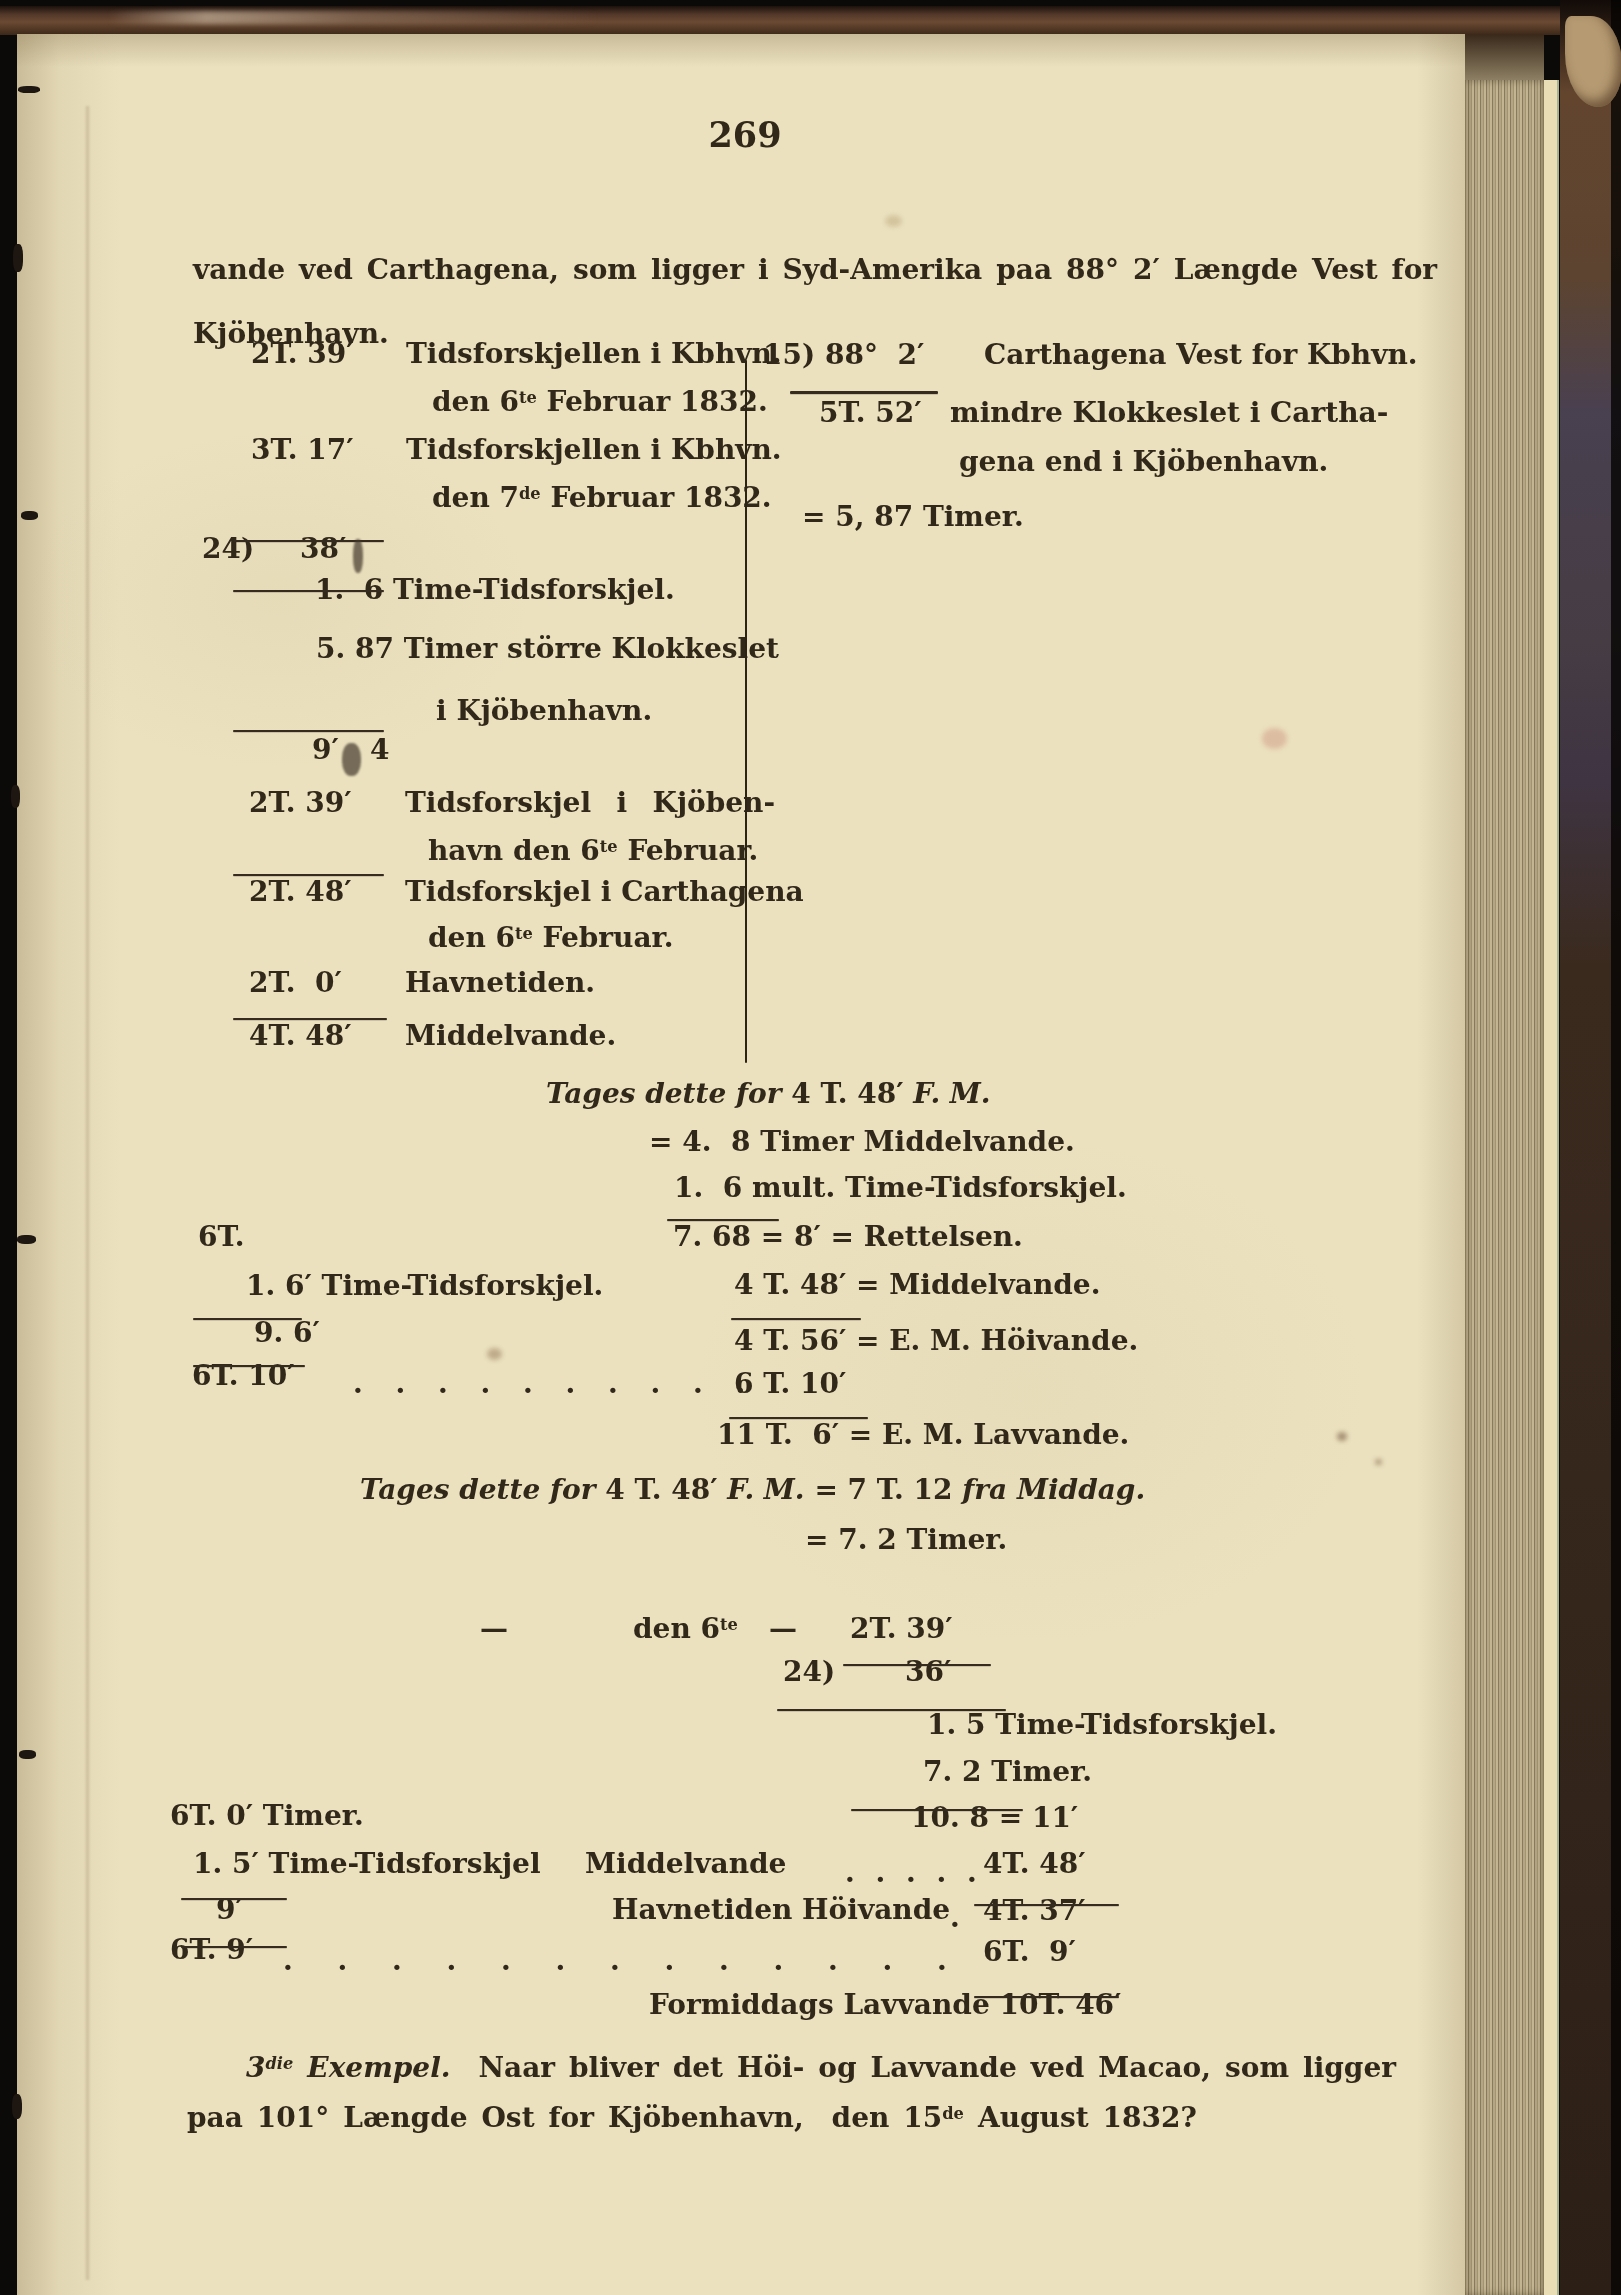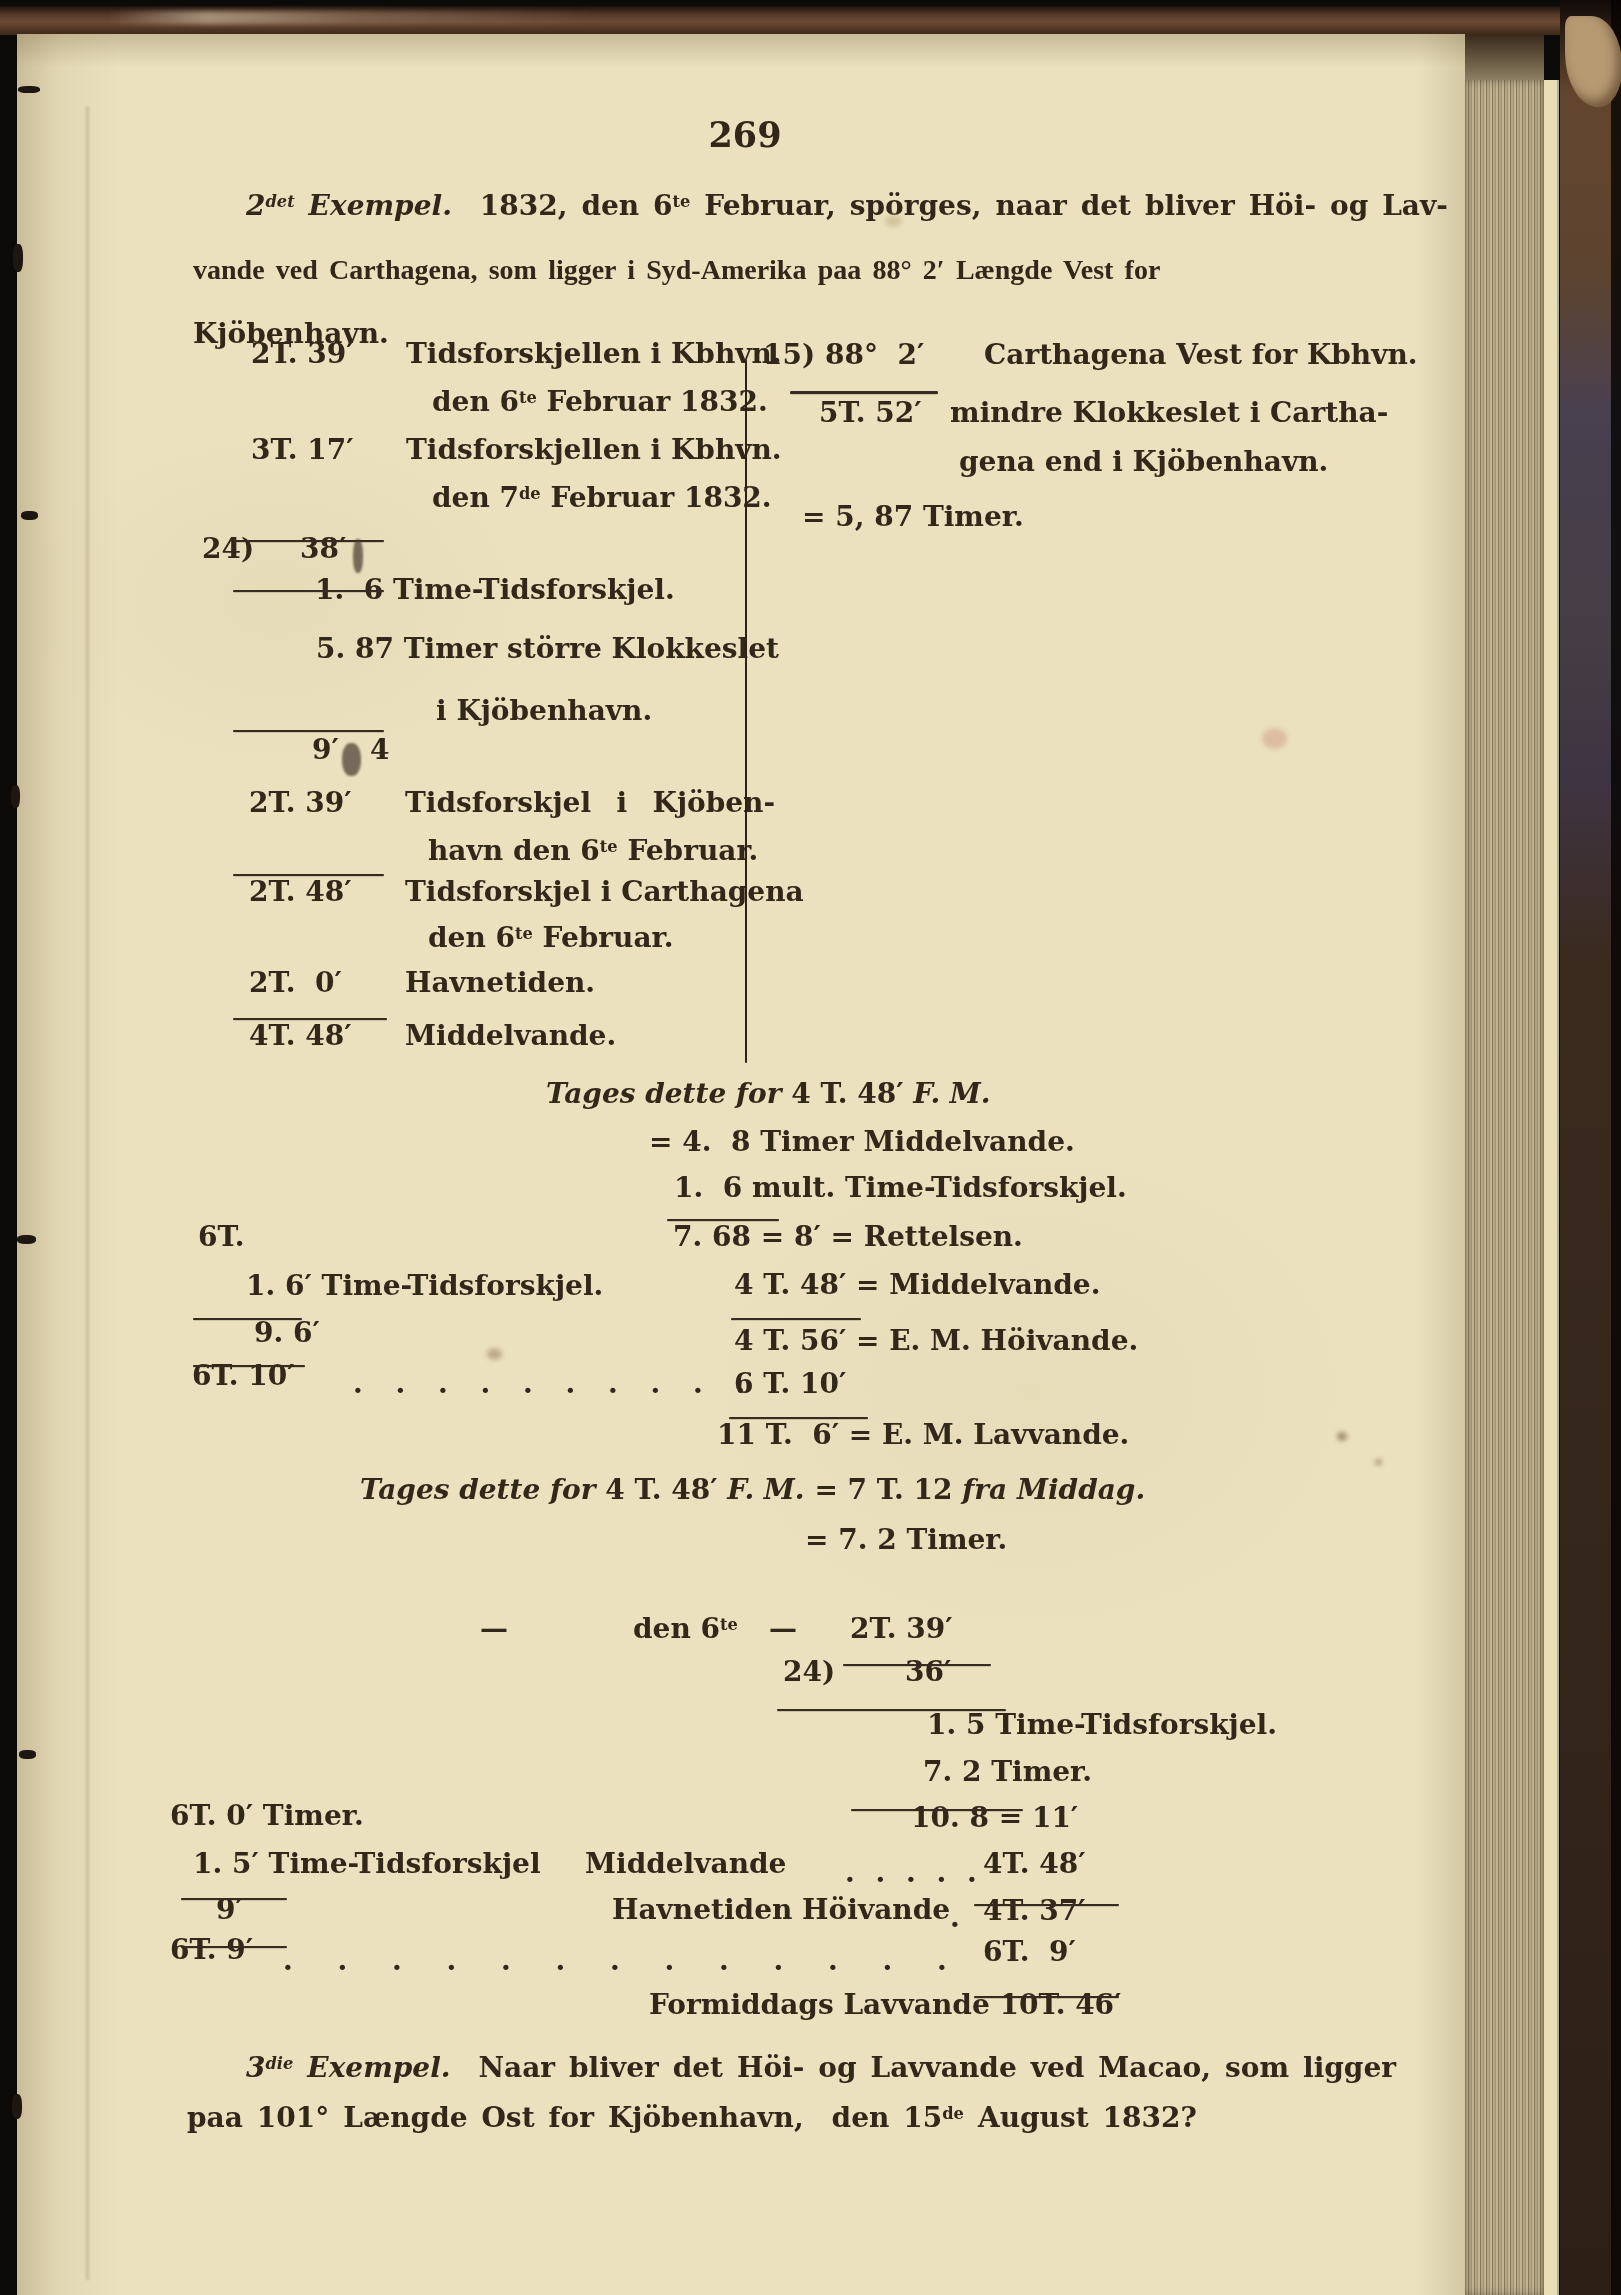--- a/index.html
+++ b/index.html
@@ -56,7 +56,6 @@
   <div id="page">
     <div class="crease"></div>
   <div class="line centered" style="left: 728px; top: 83px; font-size: 35px;"><span>269</span></div>
-      <div class="line ws" style="left: 229px; top: 158px;"><span class="it">2</span><span class="it sup">det</span><span class="it"> Exempel.</span><span>  1832, den 6</span><span class="sup">te</span><span> Februar, spörges, naar det bliver Höi- og Lav-</span></div>
       <div class="line ws" style="left: 176px; top: 222px; font-family: Liberation Serif, serif;"><span>vande ved Carthagena, som ligger i Syd-Amerika paa 88° 2′ Længde Vest for</span></div>
       <div class="line" style="left: 176px; top: 286px;"><span>Kjöbenhavn.</span></div>
       <div class="line" style="left: 234px; top: 306px;"><span>2T. 39′</span></div>

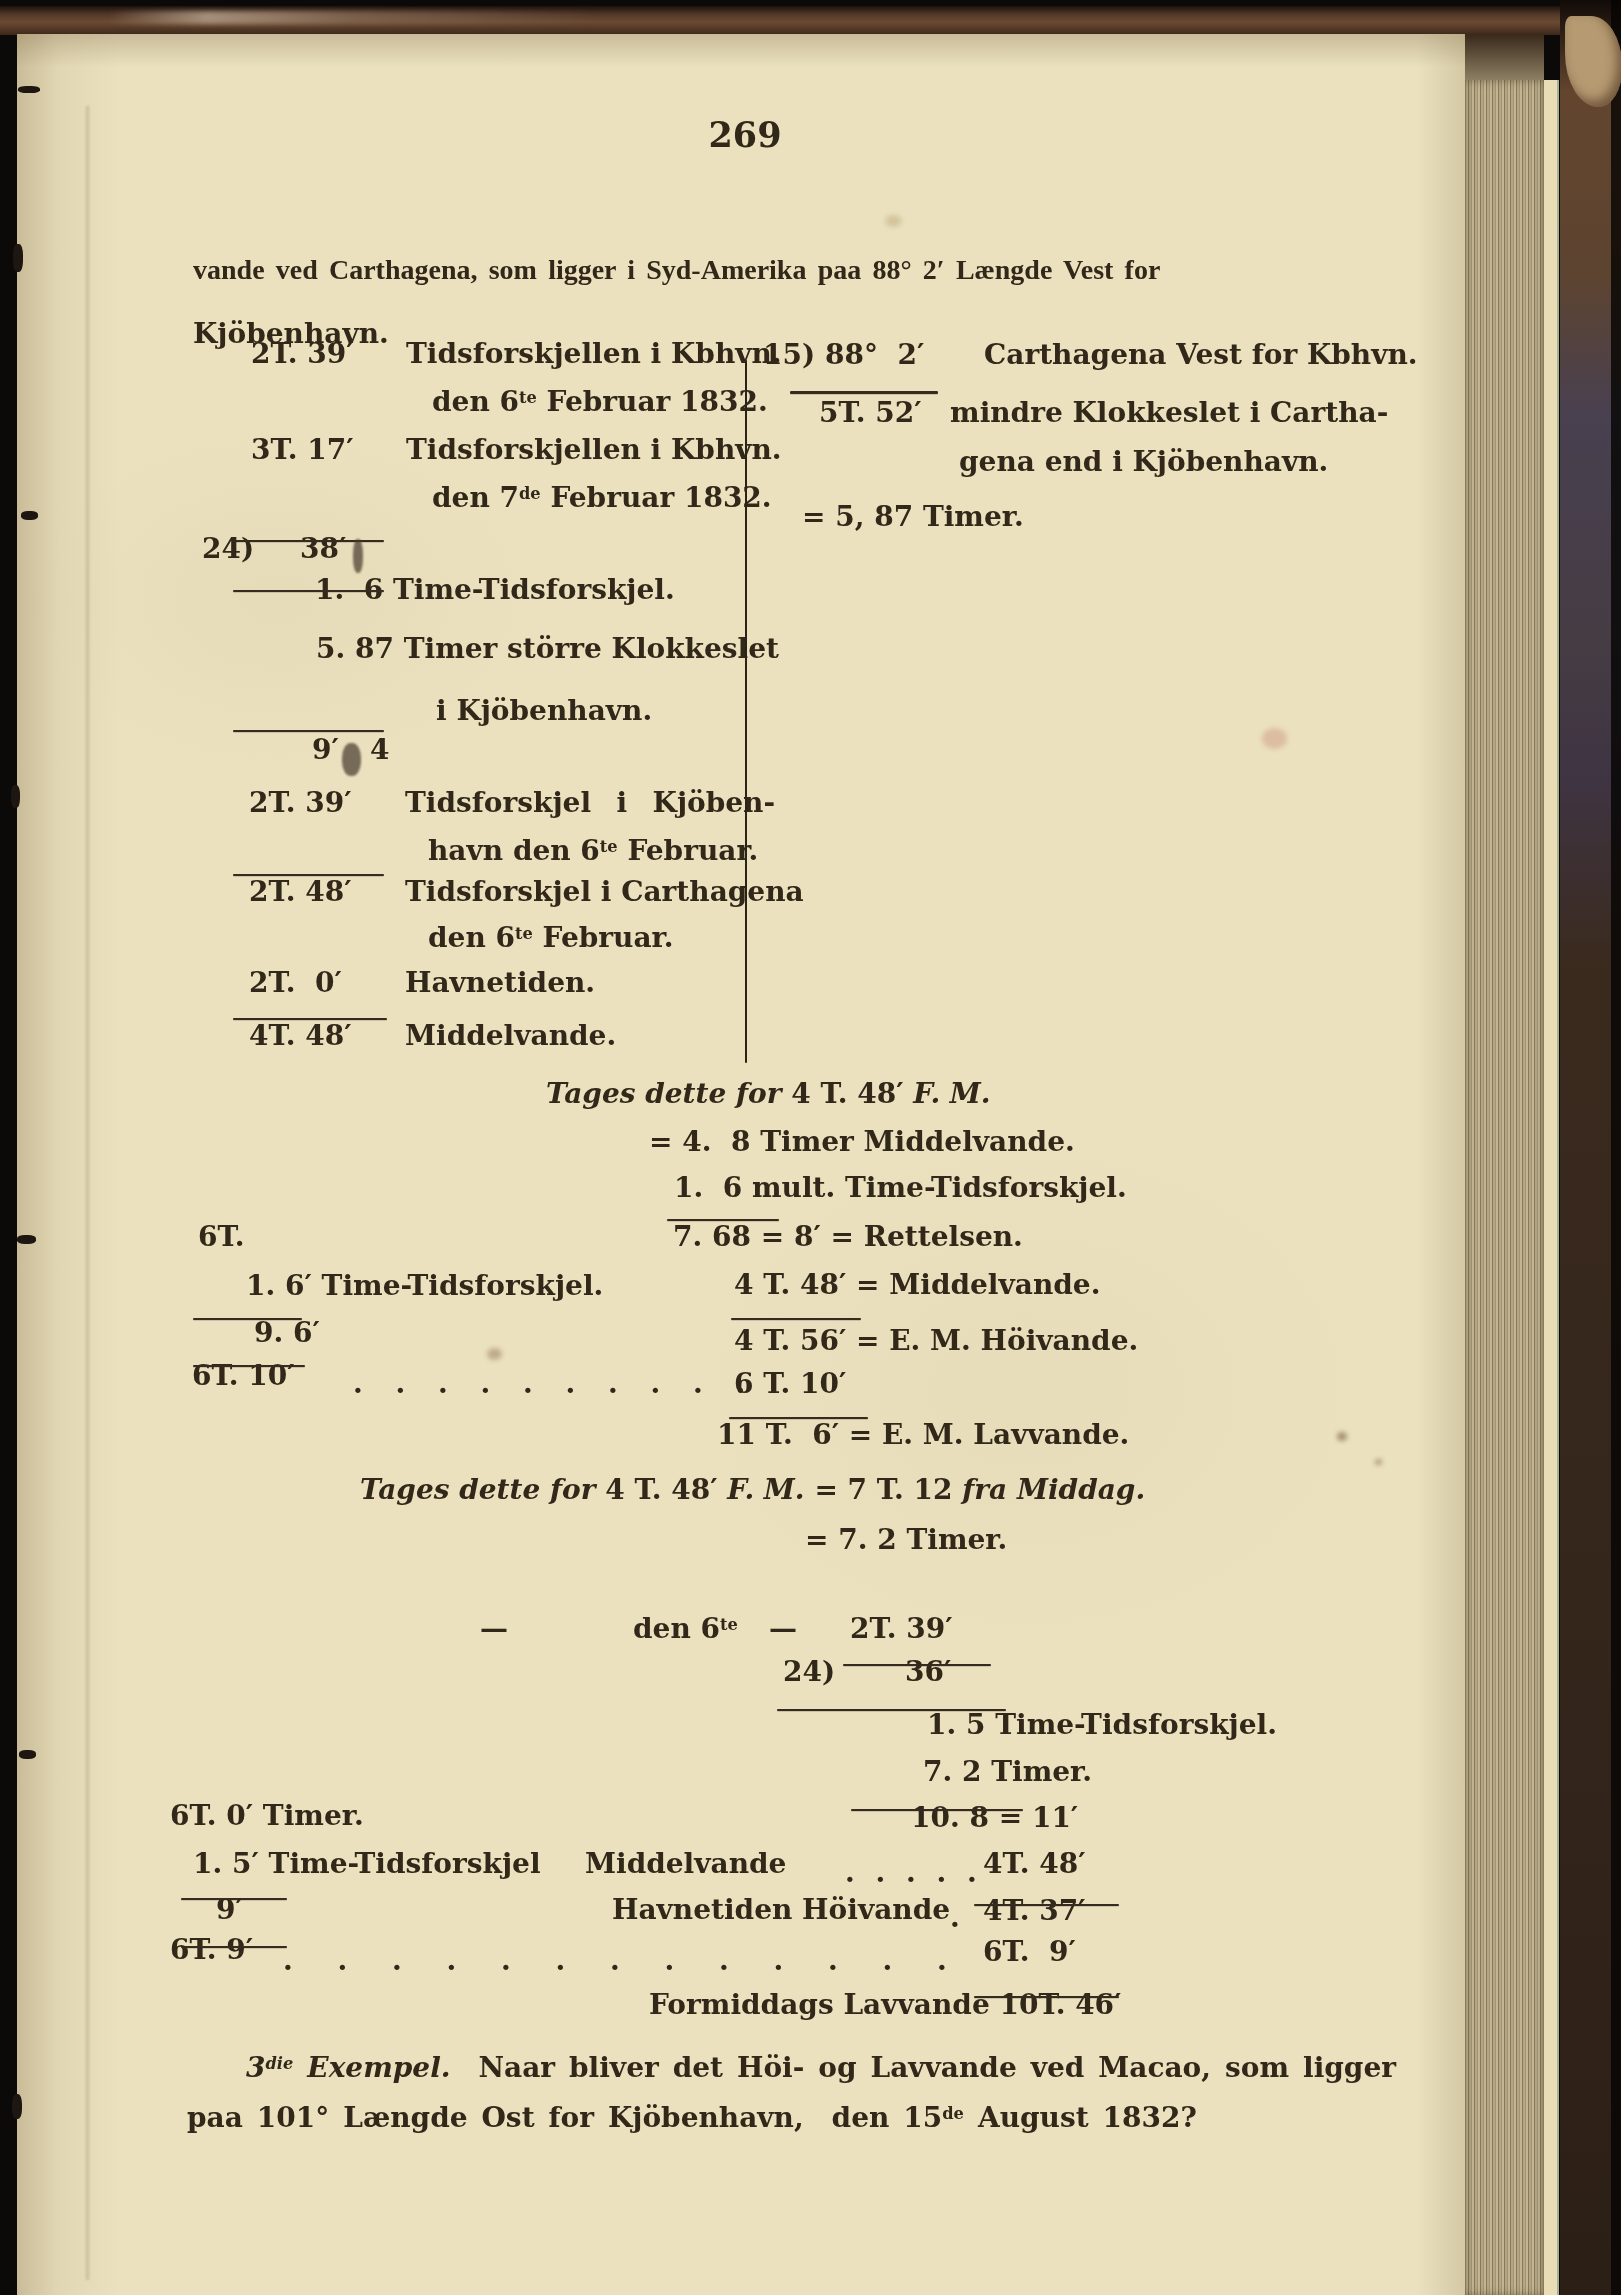--- a/index.html
+++ b/index.html
@@ -56,7 +56,7 @@
   <div id="page">
     <div class="crease"></div>
   <div class="line centered" style="left: 728px; top: 83px; font-size: 35px;"><span>269</span></div>
-      <div class="line ws" style="left: 176px; top: 222px; font-family: Liberation Serif, serif;"><span>vande ved Carthagena, som ligger i Syd-Amerika paa 88° 2′ Længde Vest for</span></div>
+      <div class="line ws" style="left: 176px; top: 222px;"><span>vande ved Carthagena, som ligger i Syd-Amerika paa 88° 2′ Længde Vest for</span></div>
       <div class="line" style="left: 176px; top: 286px;"><span>Kjöbenhavn.</span></div>
       <div class="line" style="left: 234px; top: 306px;"><span>2T. 39′</span></div>
       <div class="line" style="left: 389px; top: 306px;"><span>Tidsforskjellen i Kbhvn.</span></div>

